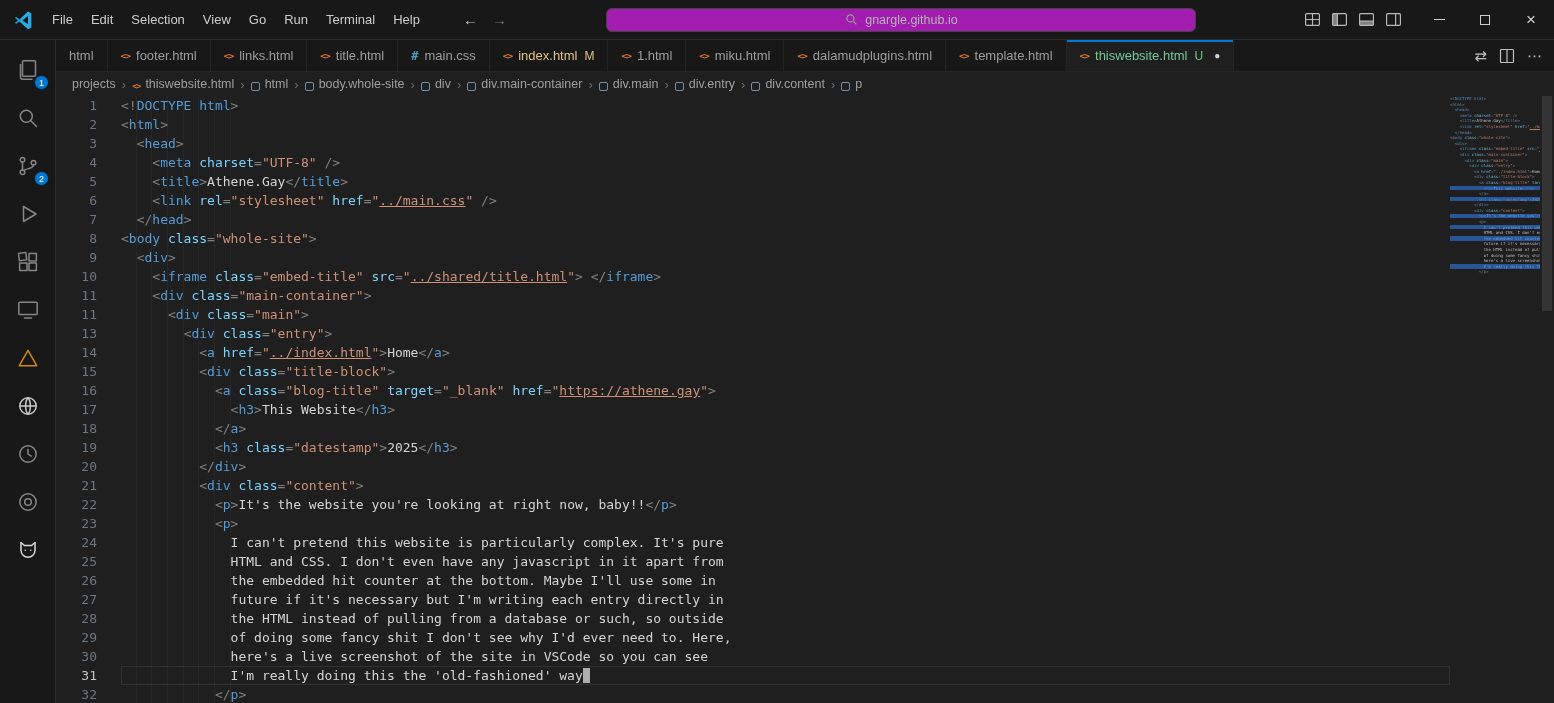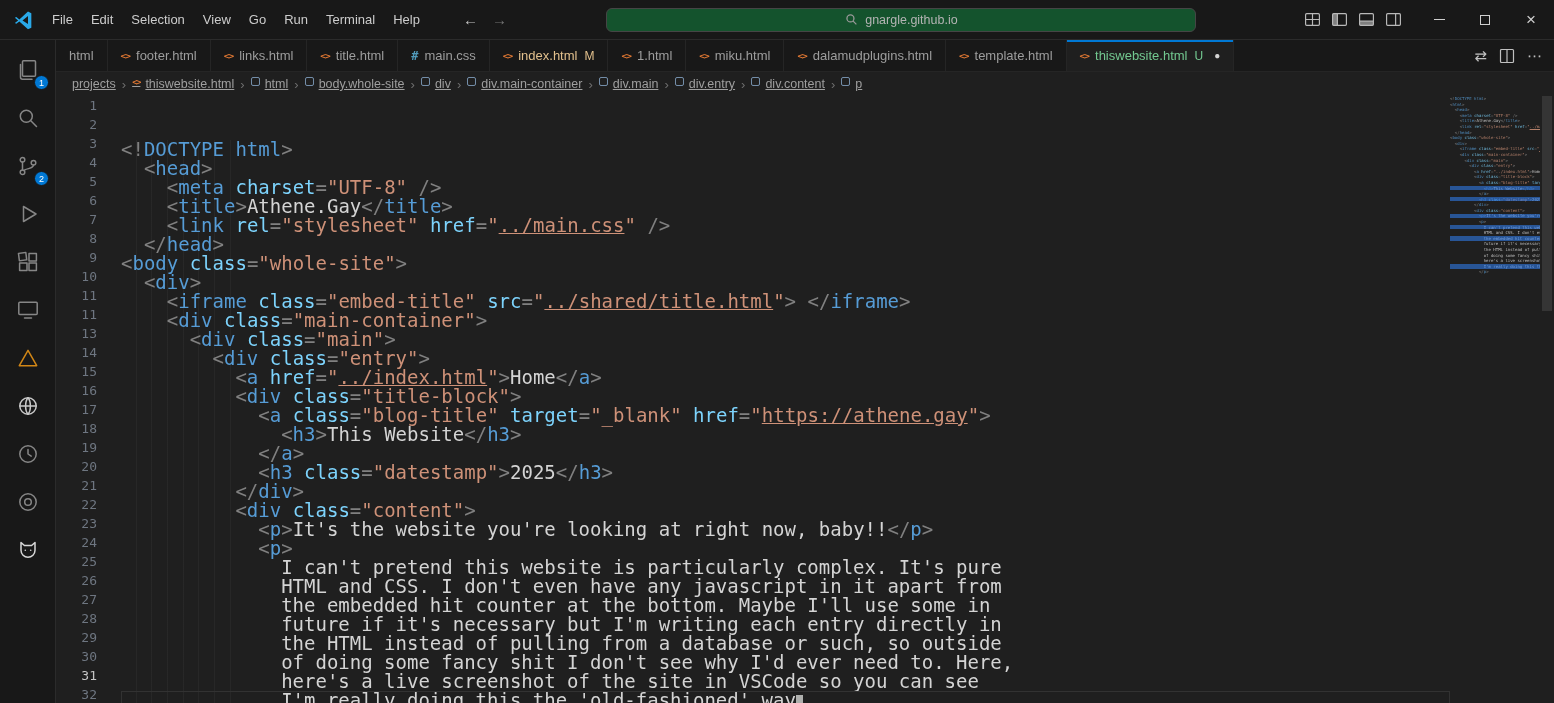--- a/index.html
+++ b/index.html
@@ -14,7 +14,7 @@
   .nav{display:flex;gap:14px;margin-left:34px;font-size:15px;}
   .nav .back{color:#c5c5c5;} .nav .fwd{color:#747474;}
   .tb-sp{flex:1;}
-  .cmd{flex:0 0 590px;height:24px;background:#14532d;border:1px solid #454545;border-radius:6px;
+  .cmd{flex:0 0 590px;height:24px;background:#a21caf;border:1px solid #454545;border-radius:6px;
        display:flex;align-items:center;justify-content:center;gap:7px;color:#b4b4b4;font-size:12.5px;}
   .cmd svg{width:13px;height:13px;stroke:#9a9a9a;fill:none;stroke-width:1.6;}
   .layout-icons{display:flex;gap:10px;margin:0 14px 0 8px;color:#b9b9b9;}

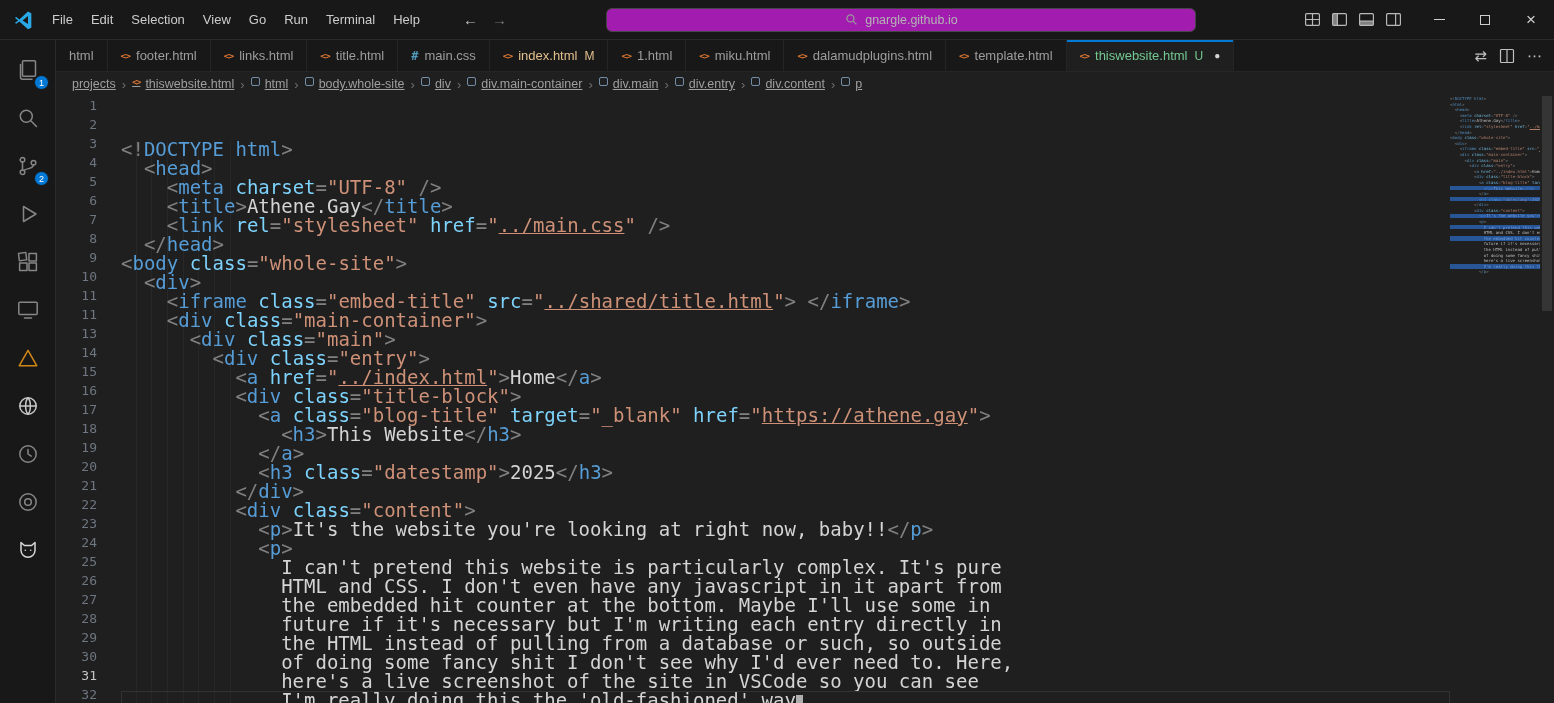--- a/index.html
+++ b/index.html
@@ -52,7 +52,7 @@
 
   
   .breadcrumbs{height:24px;background:#1f1f1f;display:flex;align-items:center;padding-left:14px;font-size:12.5px;color:#9f9f9f;}
-  .bc-item{display:flex;align-items:flex-start;gap:5px;padding:0 2px;text-decoration:underline;}
+  .bc-item{display:flex;align-items:flex-end;gap:5px;padding:0 2px;}
   .bc-sep{color:#6e6e6e;margin:0 4px;font-size:13px;}
   .bc-file{color:#e37933;font-family:"DejaVu Sans Mono",monospace;font-size:8.5px;font-weight:bold;letter-spacing:-1px;}
   .bc-sym{width:9px;height:9px;border:1px solid #82a1c1;border-radius:2px;display:inline-block;opacity:.85;}

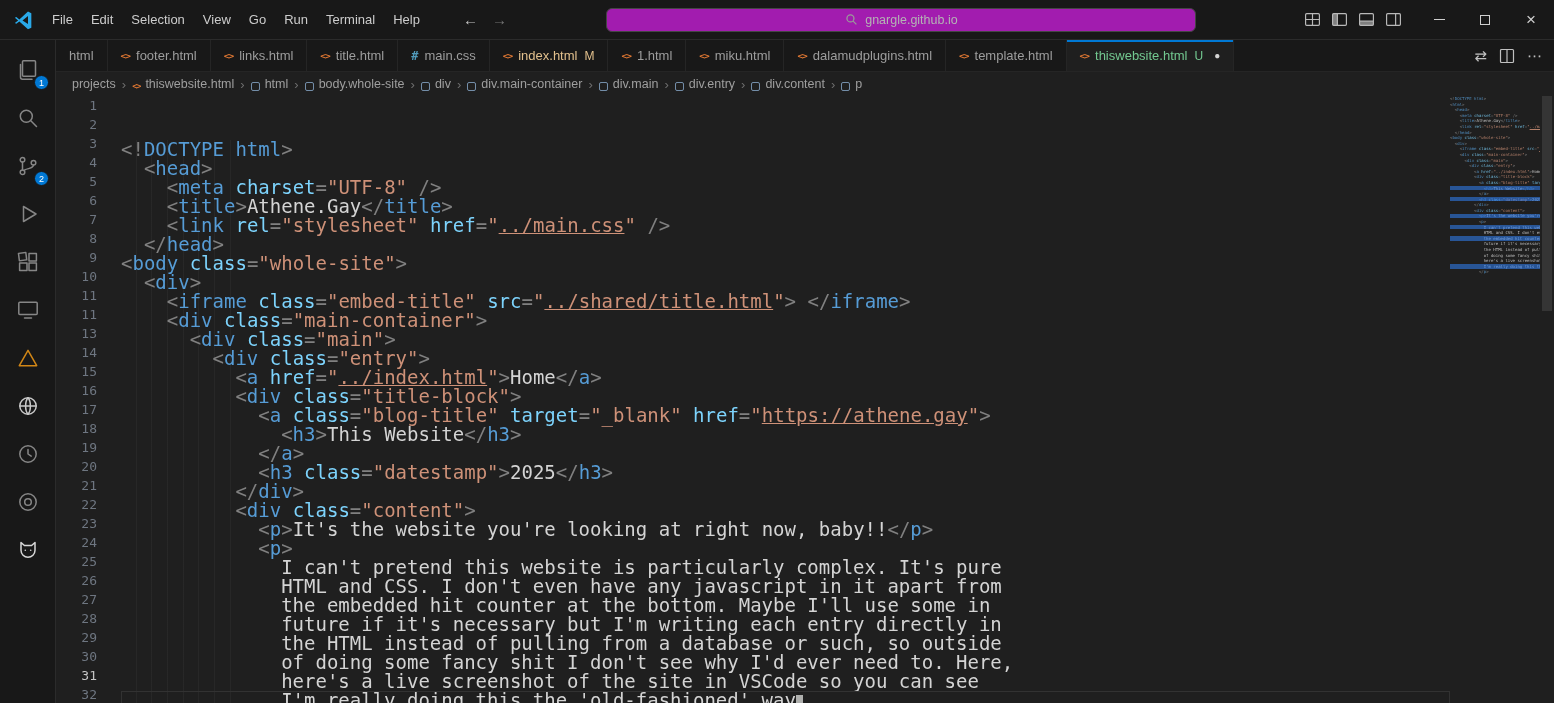--- a/index.html
+++ b/index.html
@@ -62,7 +62,7 @@
   .gutter{width:65px;color:#6e7681;font-family:"DejaVu Sans Mono",monospace;font-size:13px;text-align:right;flex-shrink:0;}
   .ln{height:19px;line-height:19px;padding-right:24px;}
   .ln.cur{color:#c6c6c6;}
-  .code{flex:1;position:relative;font-family:"DejaVu Sans Mono",monospace;font-size:19px;overflow:hidden;min-width:0;margin-top:44px;}
+  .code{flex:1;position:relative;font-family:"DejaVu Sans Mono",monospace;font-size:13px;overflow:hidden;min-width:0;}
   .guides{position:absolute;left:0;top:0;bottom:0;width:110px;pointer-events:none;opacity:.55;
           background:repeating-linear-gradient(to right,transparent 0 14.65px,#2e2e2e 14.65px 15.65px);}
   .crow{height:19px;line-height:19px;white-space:pre;position:relative;}

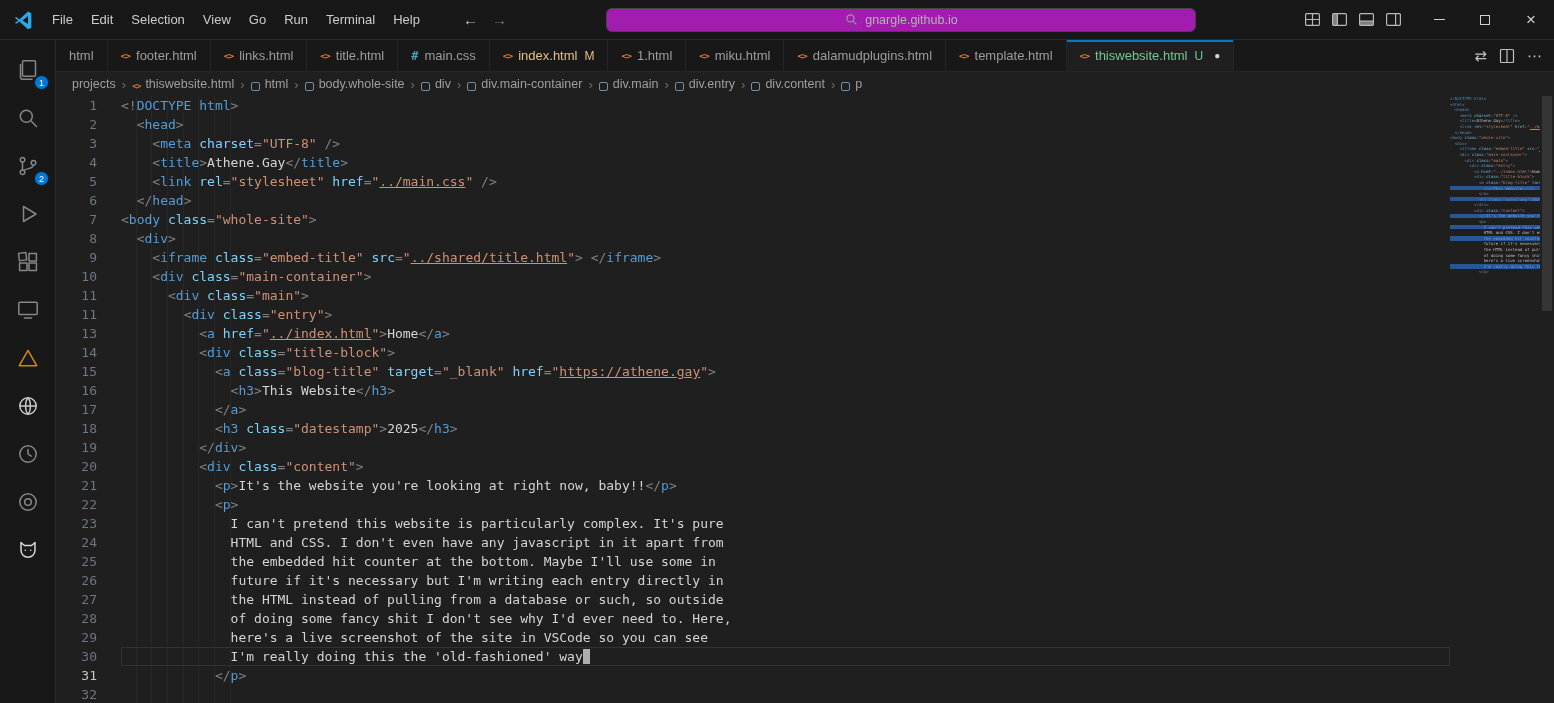--- a/index.html
+++ b/index.html
@@ -372,6 +372,7 @@
           <div class="guides"></div>
           <div>
               <div class="crow"><span class="tk-p">&lt;!</span><span class="tk-t">DOCTYPE</span><span class="tk-x"> </span><span class="tk-t">html</span><span class="tk-p">&gt;</span></div>
+              <div class="crow"><span class="tk-p">&lt;</span><span class="tk-t">html</span><span class="tk-p">&gt;</span></div>
               <div class="crow"><span class="tk-x">  </span><span class="tk-p">&lt;</span><span class="tk-t">head</span><span class="tk-p">&gt;</span></div>
               <div class="crow"><span class="tk-x">    </span><span class="tk-p">&lt;</span><span class="tk-t">meta</span><span class="tk-x"> </span><span class="tk-a">charset</span><span class="tk-p">=</span><span class="tk-s">"UTF-8"</span><span class="tk-x"> </span><span class="tk-p">/&gt;</span></div>
               <div class="crow"><span class="tk-x">    </span><span class="tk-p">&lt;</span><span class="tk-t">title</span><span class="tk-p">&gt;</span><span class="tk-x">Athene.Gay</span><span class="tk-p">&lt;/</span><span class="tk-t">title</span><span class="tk-p">&gt;</span></div>

